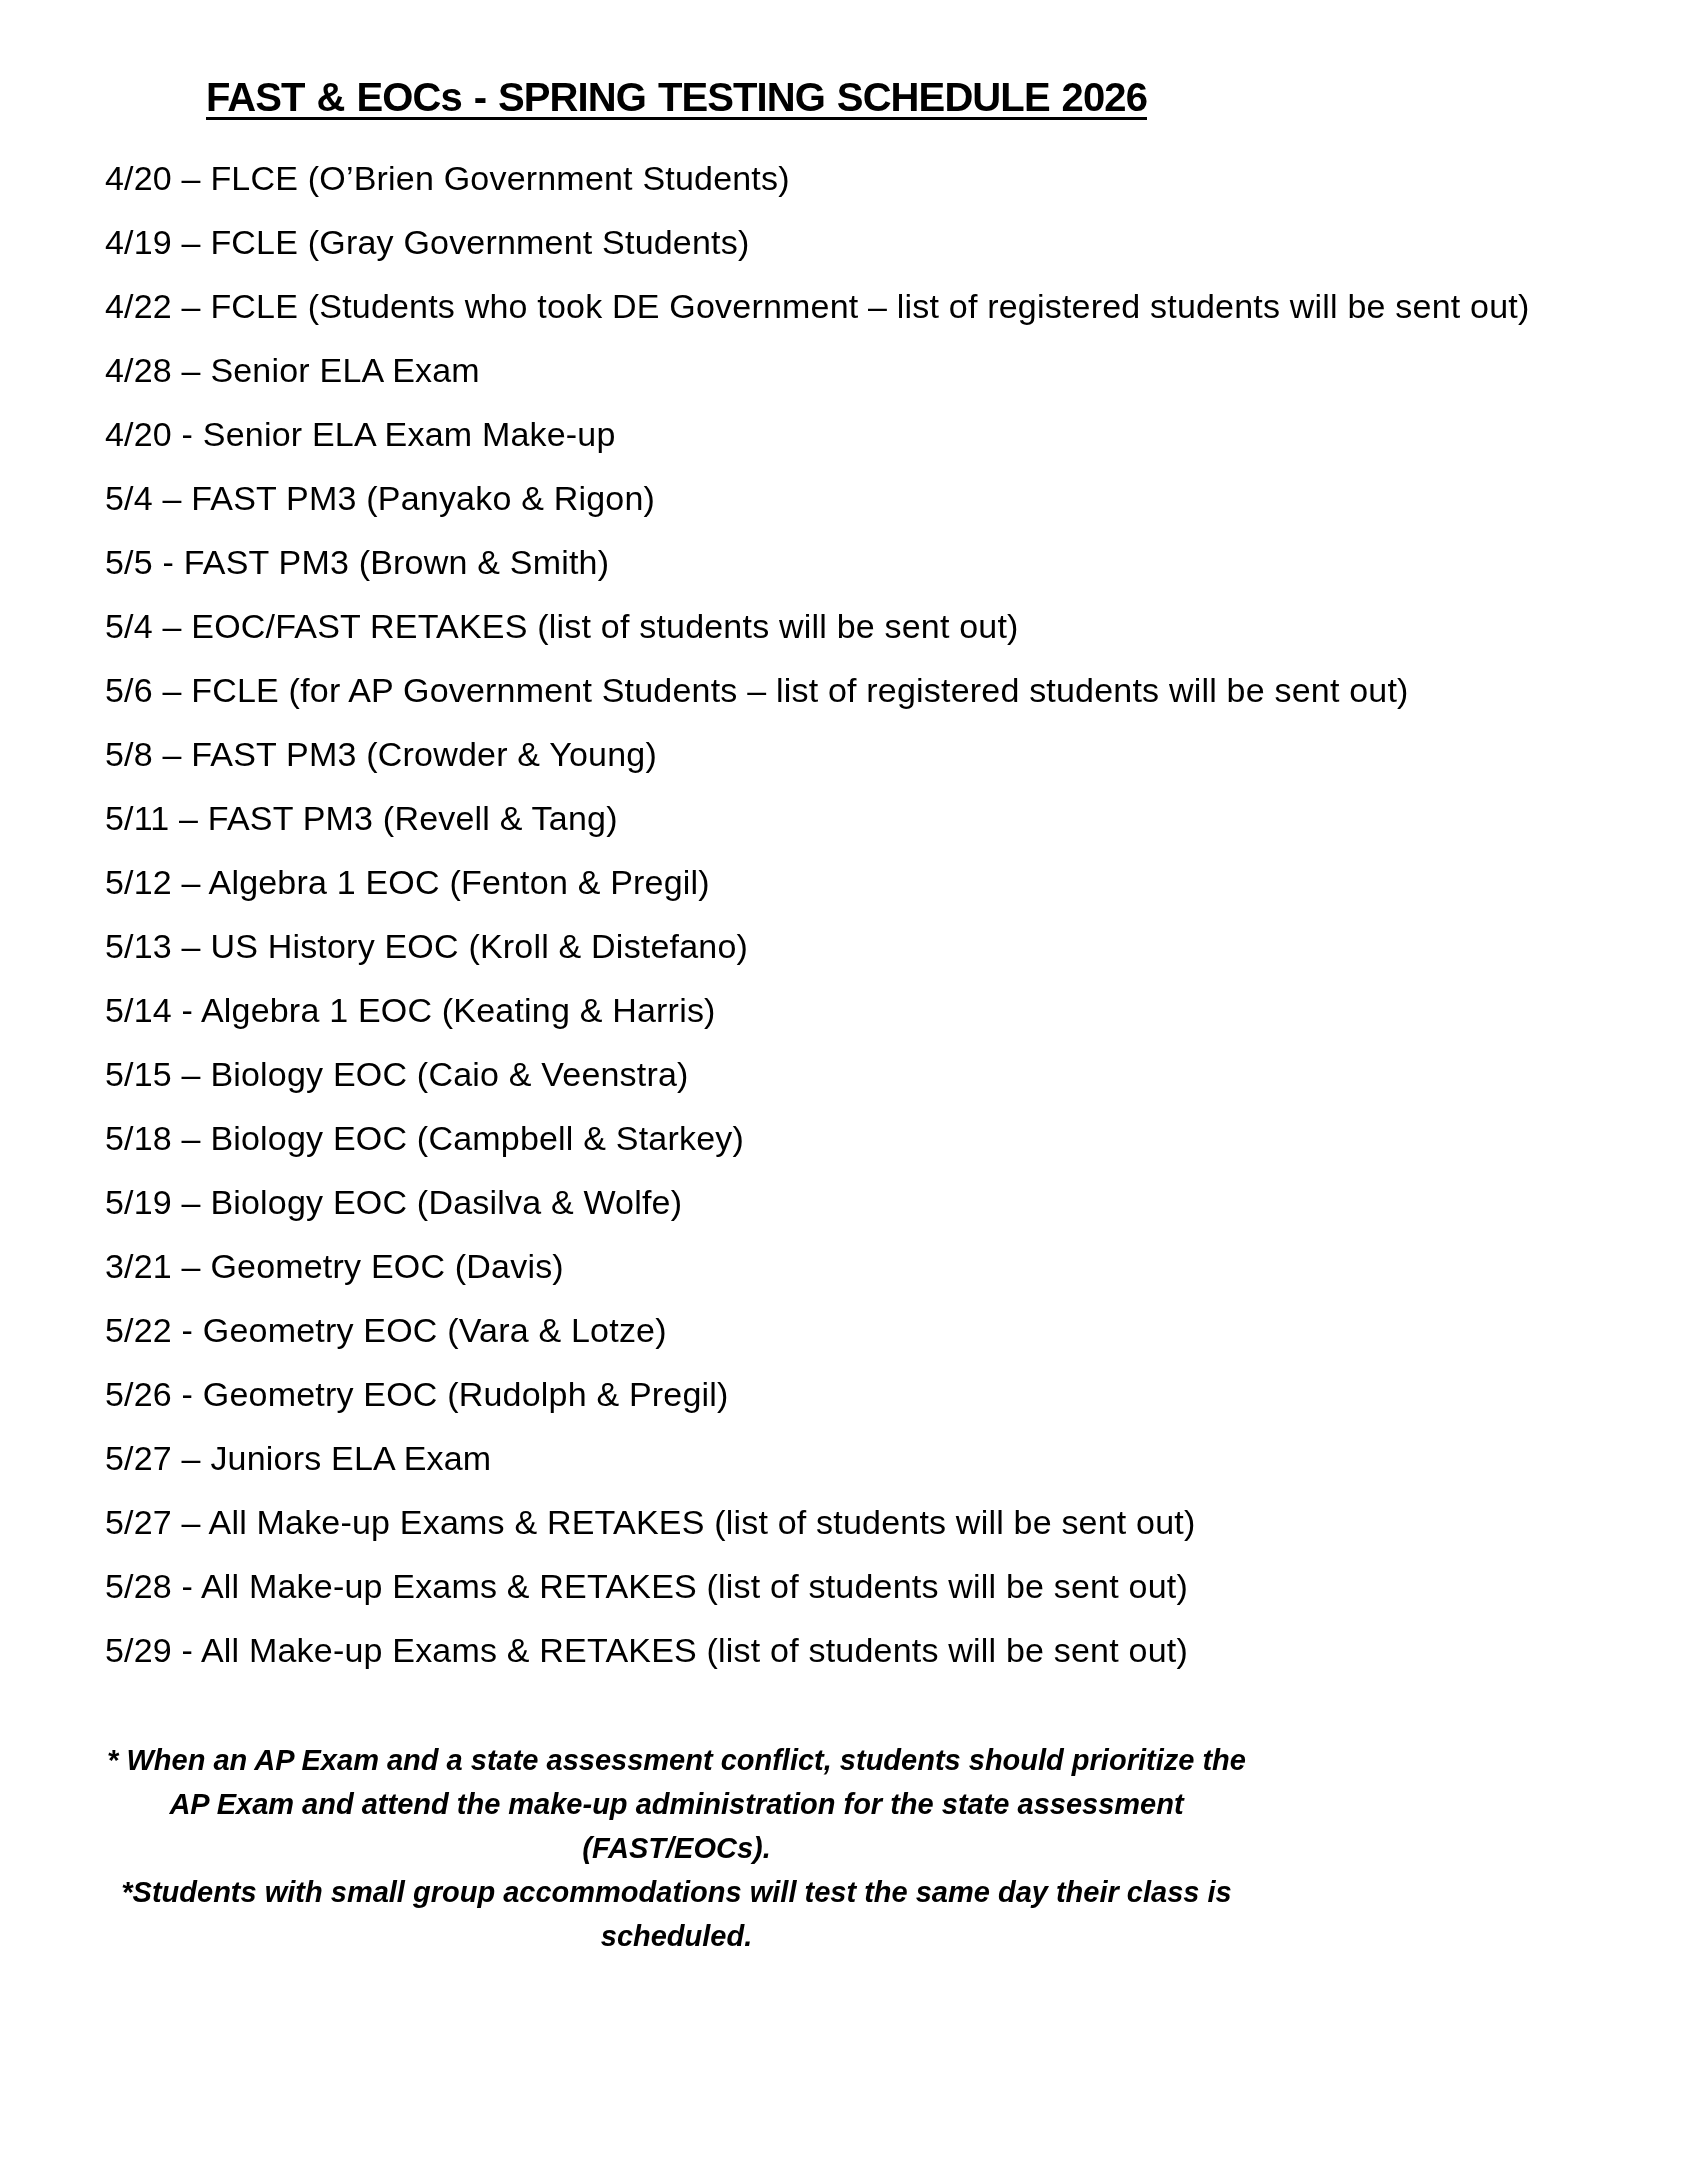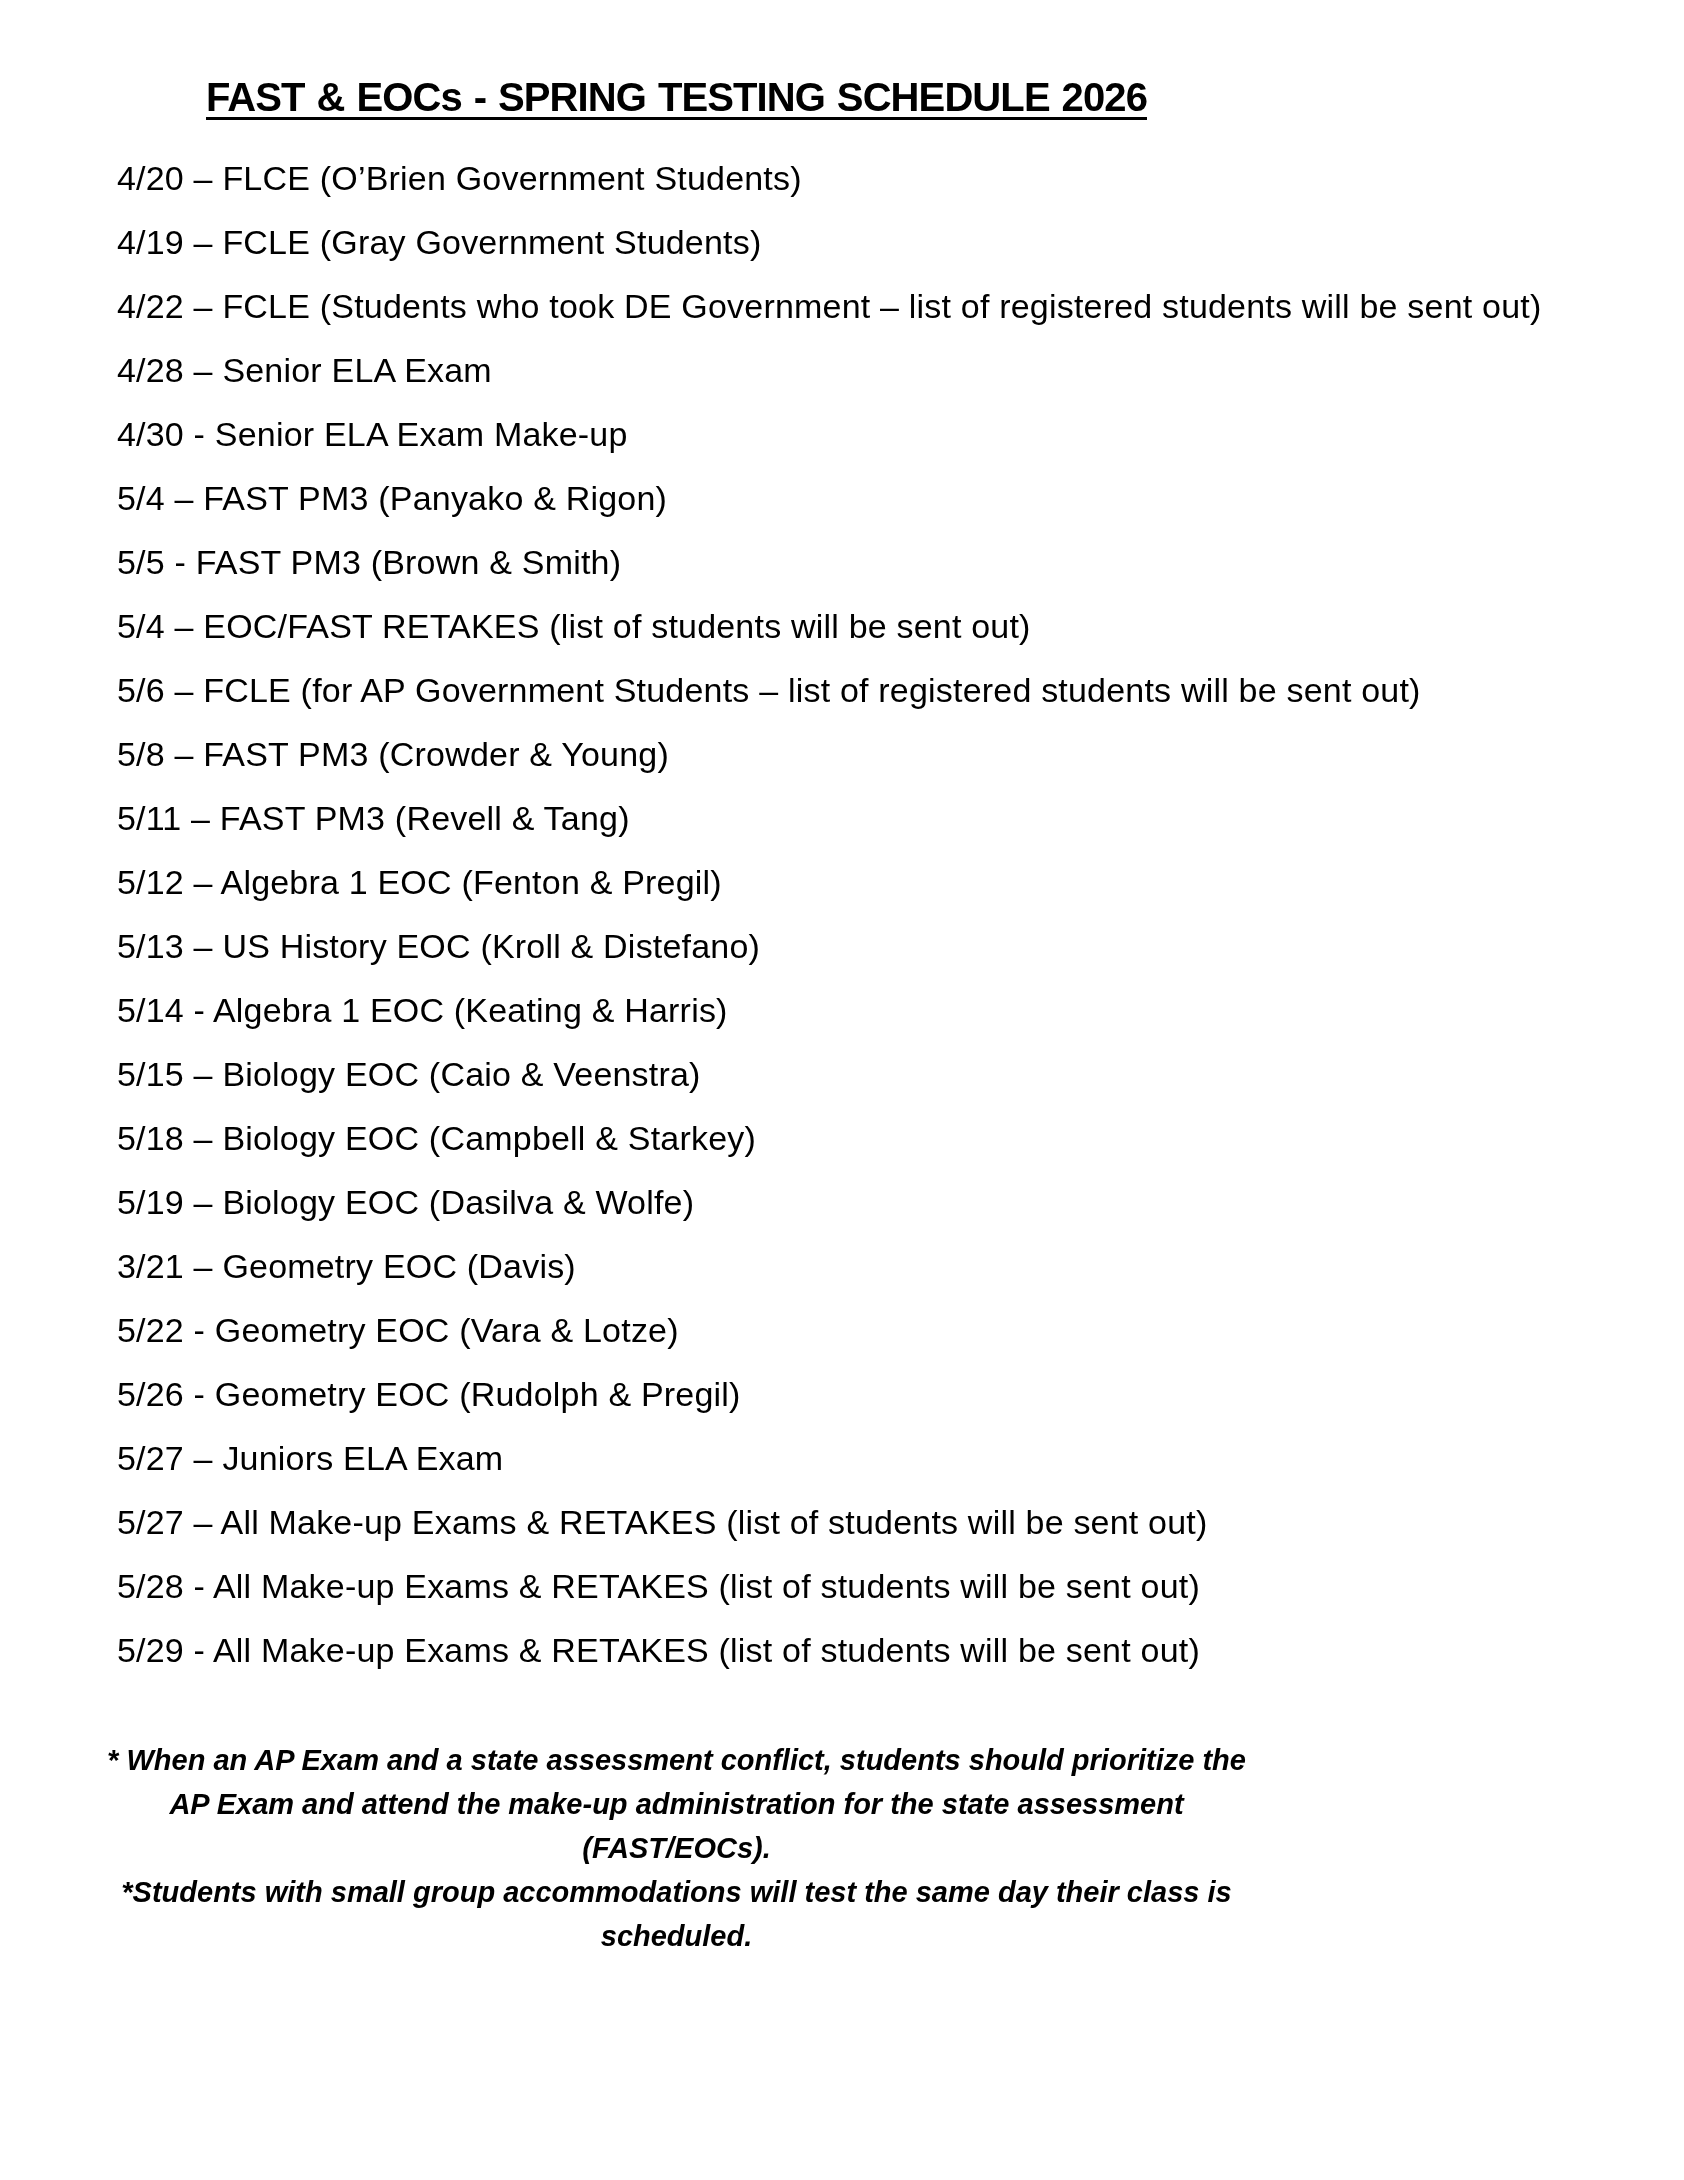--- a/index.html
+++ b/index.html
@@ -33,7 +33,7 @@
     word-spacing: 1.7px;
   }
   .schedule {
-    margin: 16px;
+    margin: 4px;
     padding: 0;
   }
   .schedule .line {

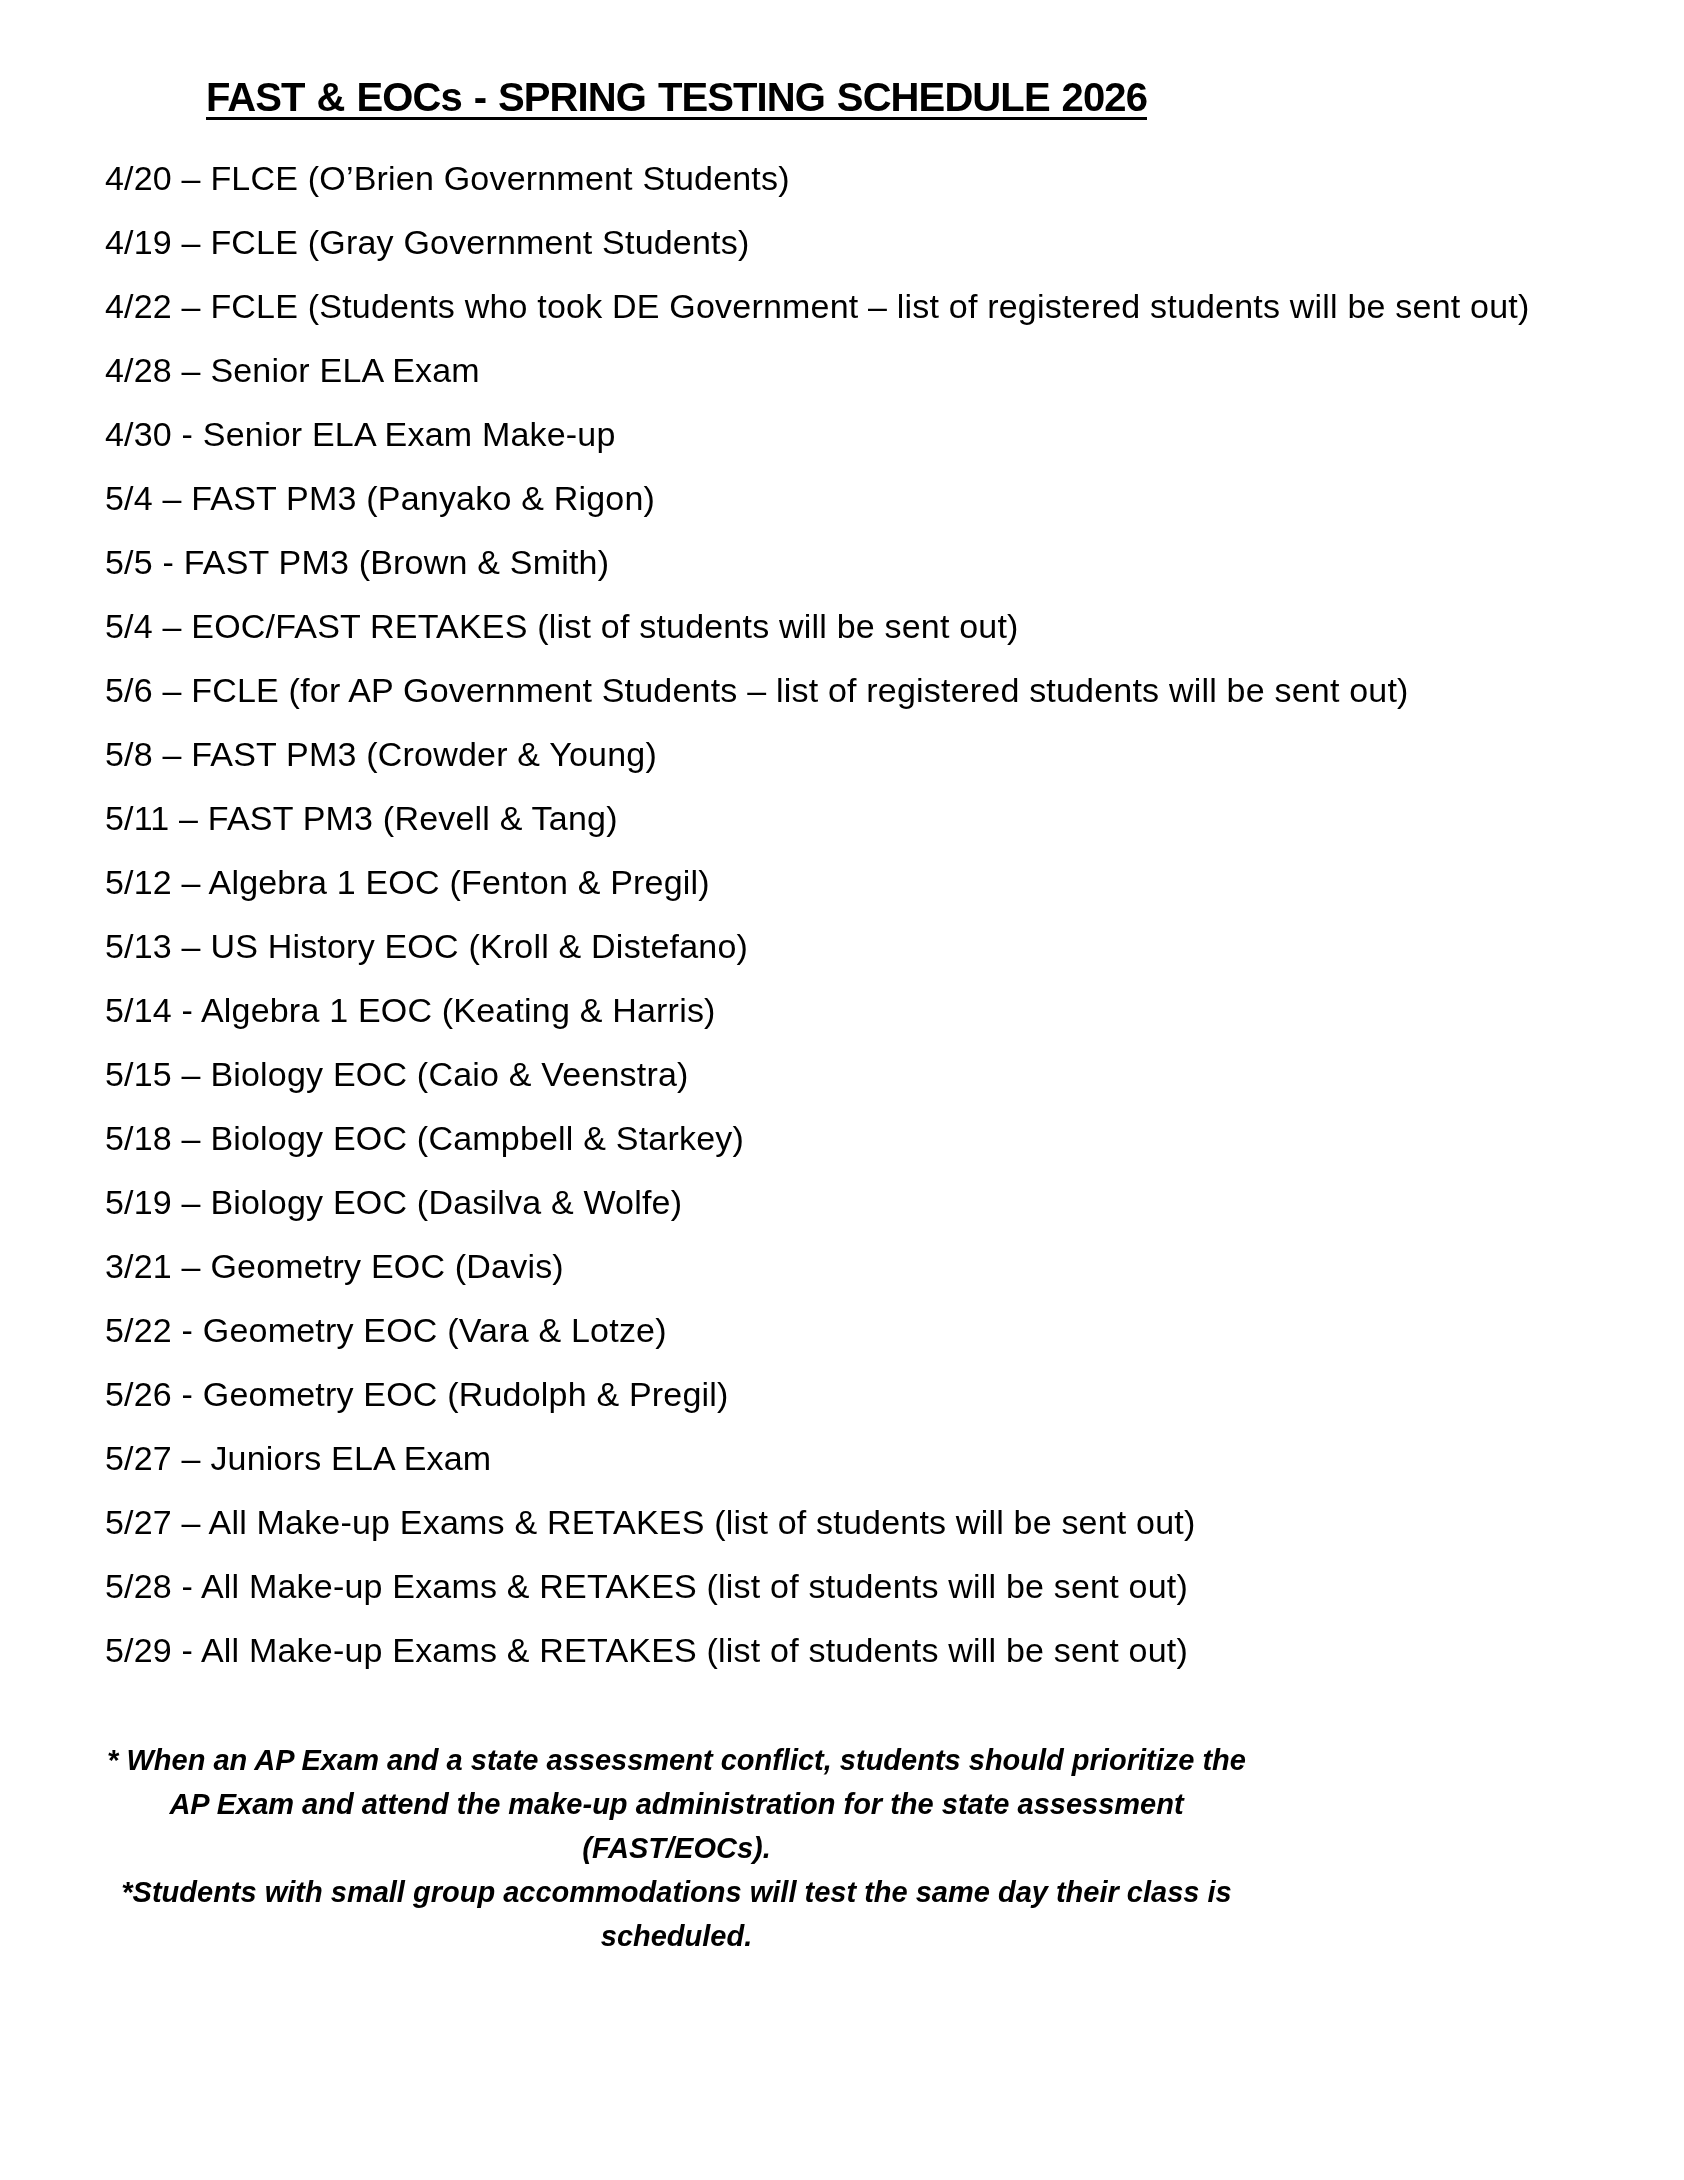--- a/index.html
+++ b/index.html
@@ -77,7 +77,7 @@
 
       <p class="line">4/28 – Senior ELA Exam</p>
 
-      <p class="line">4/30 - Senior ELA Exam Make-up</p>
+      <p class="line">4/20 - Senior ELA Exam Make-up</p>
 
 
       <p class="line">5/4 – FAST PM3 (Panyako &amp; Rigon)</p>

